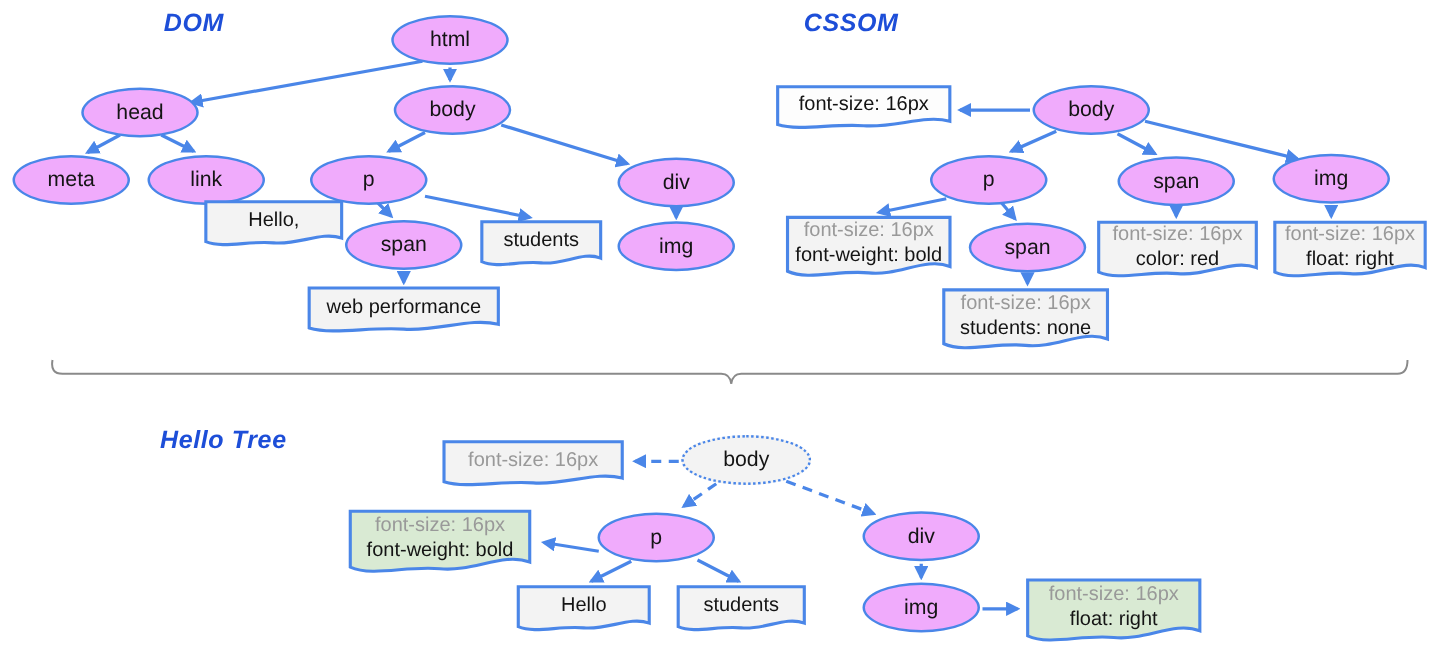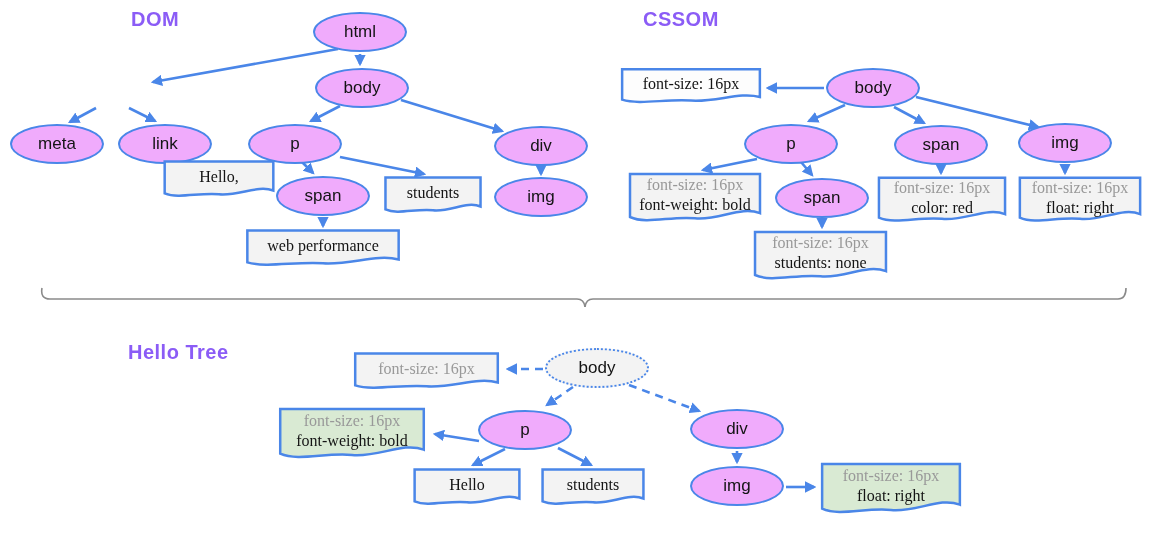--- a/index.html
+++ b/index.html
@@ -9,7 +9,7 @@
   }
   .layer{position:absolute;left:0;top:0;width:1150px;height:537px;}
   .title{
-    position:absolute;font-weight:bold;font-size:20px;color:#8b5cf6;
+    position:absolute;font-weight:bold;font-style:italic;font-size:20px;color:#1d4ed8;
     white-space:nowrap;letter-spacing:0.5px;
   }
   .node{

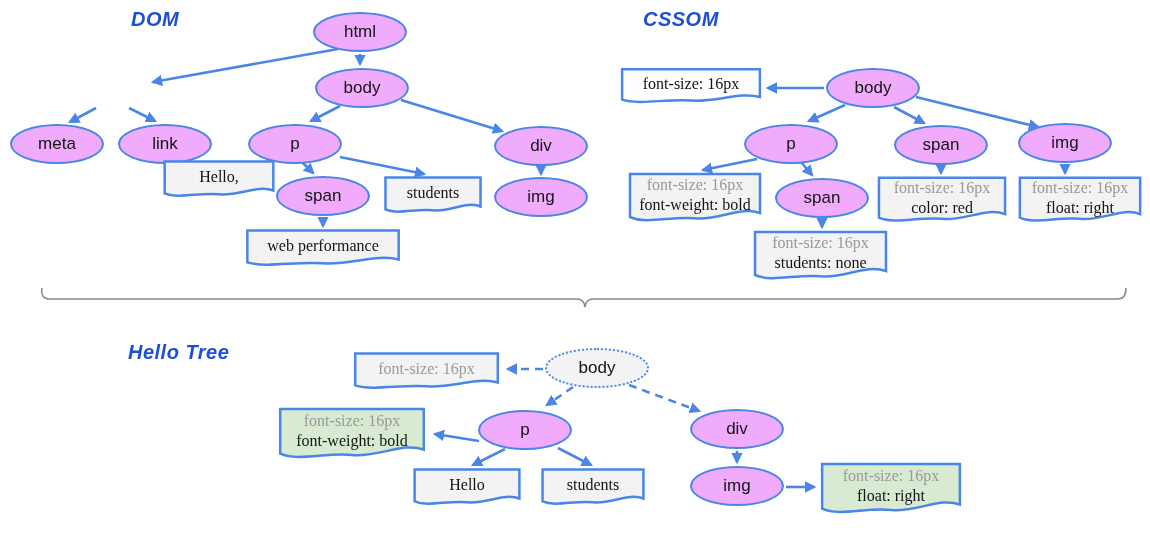--- a/index.html
+++ b/index.html
@@ -87,6 +87,7 @@
   <div class="title" style="left:128px;top:341px;">Hello Tree</div>
 
   <div class="node" style="left:313px;top:12px;">html</div>
+  <div class="node" style="left:65px;top:70px;">head</div>
   <div class="node" style="left:315px;top:68px;">body</div>
   <div class="node" style="left:10px;top:124px;">meta</div>
   <div class="node" style="left:118px;top:124px;text-align:right;">link</div>

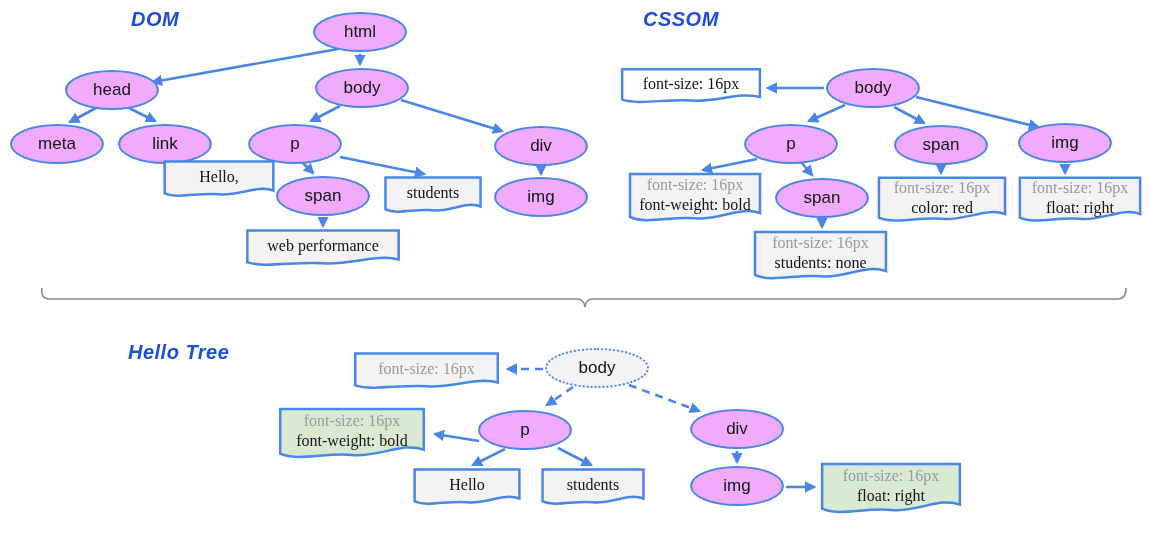--- a/index.html
+++ b/index.html
@@ -27,7 +27,7 @@
   .doc-text{
     position:absolute;left:0;top:0;right:0;bottom:14%;
     display:flex;flex-direction:column;align-items:center;justify-content:center;
-    font-size:16px;color:#141414;line-height:20px;text-align:center;white-space:nowrap;font-family:Liberation Serif, serif;
+    font-size:16px;color:#141414;line-height:20px;text-align:center;white-space:nowrap;
   }
   .doc-text .muted{color:#999999;}
 </style>

